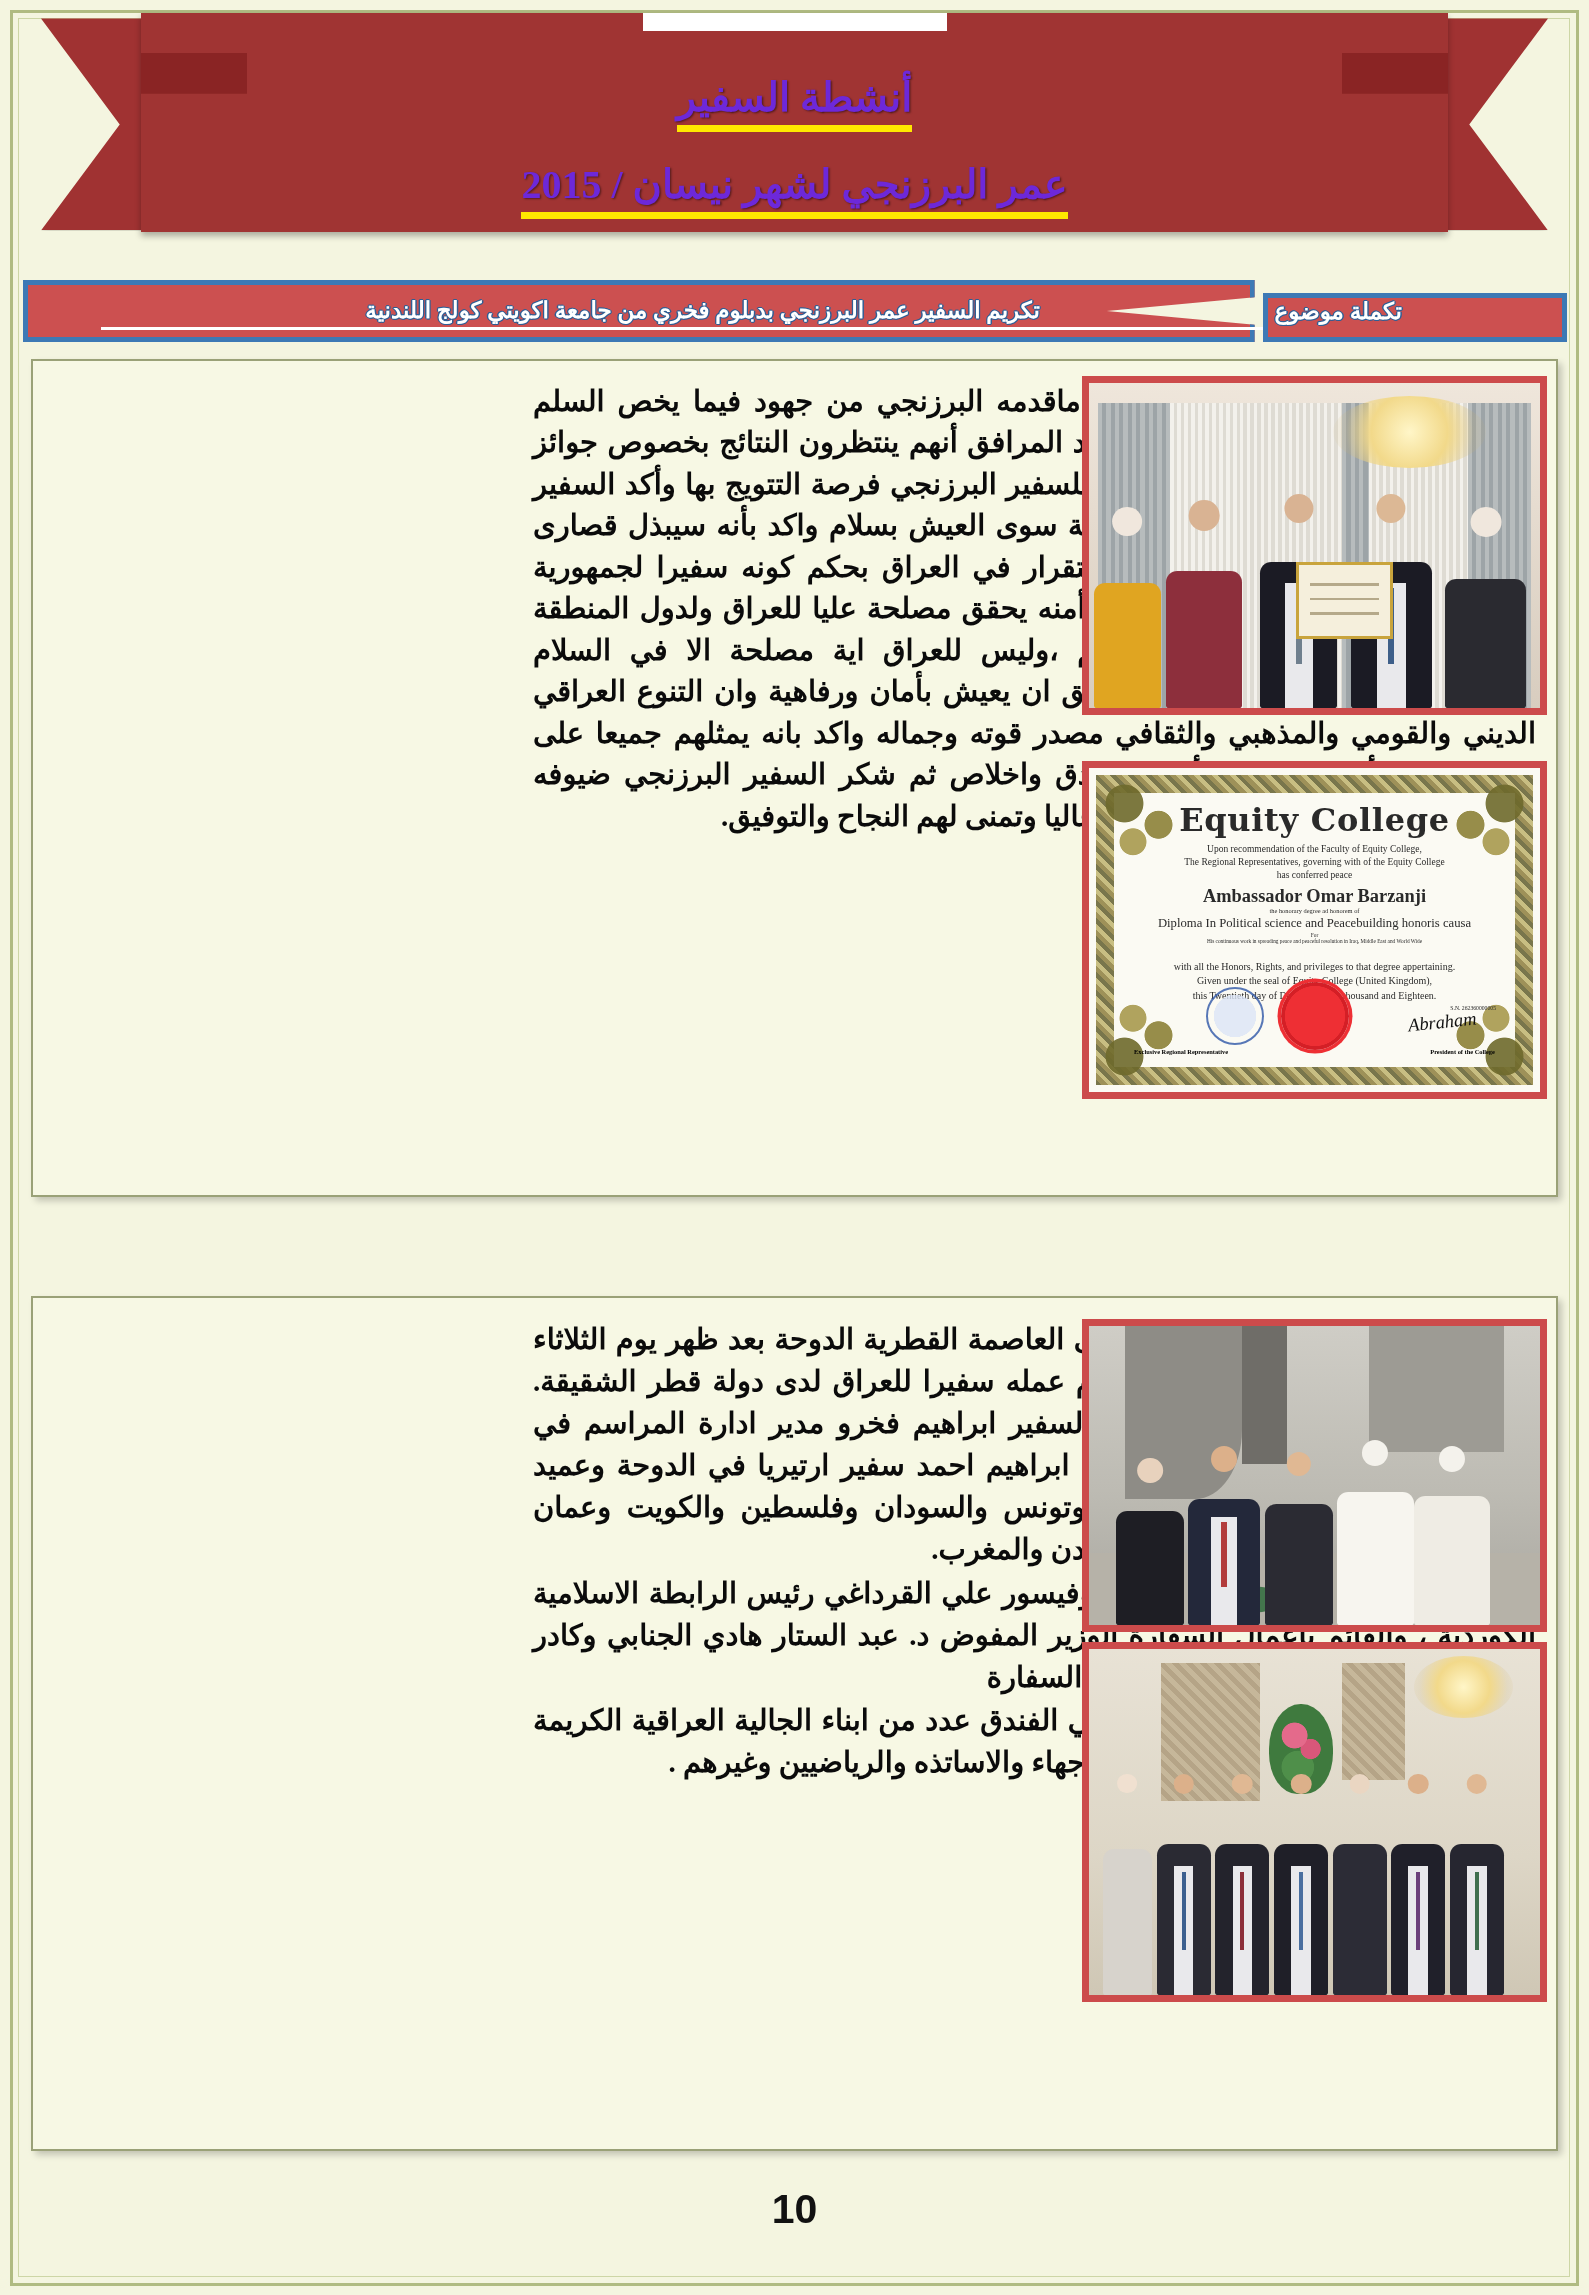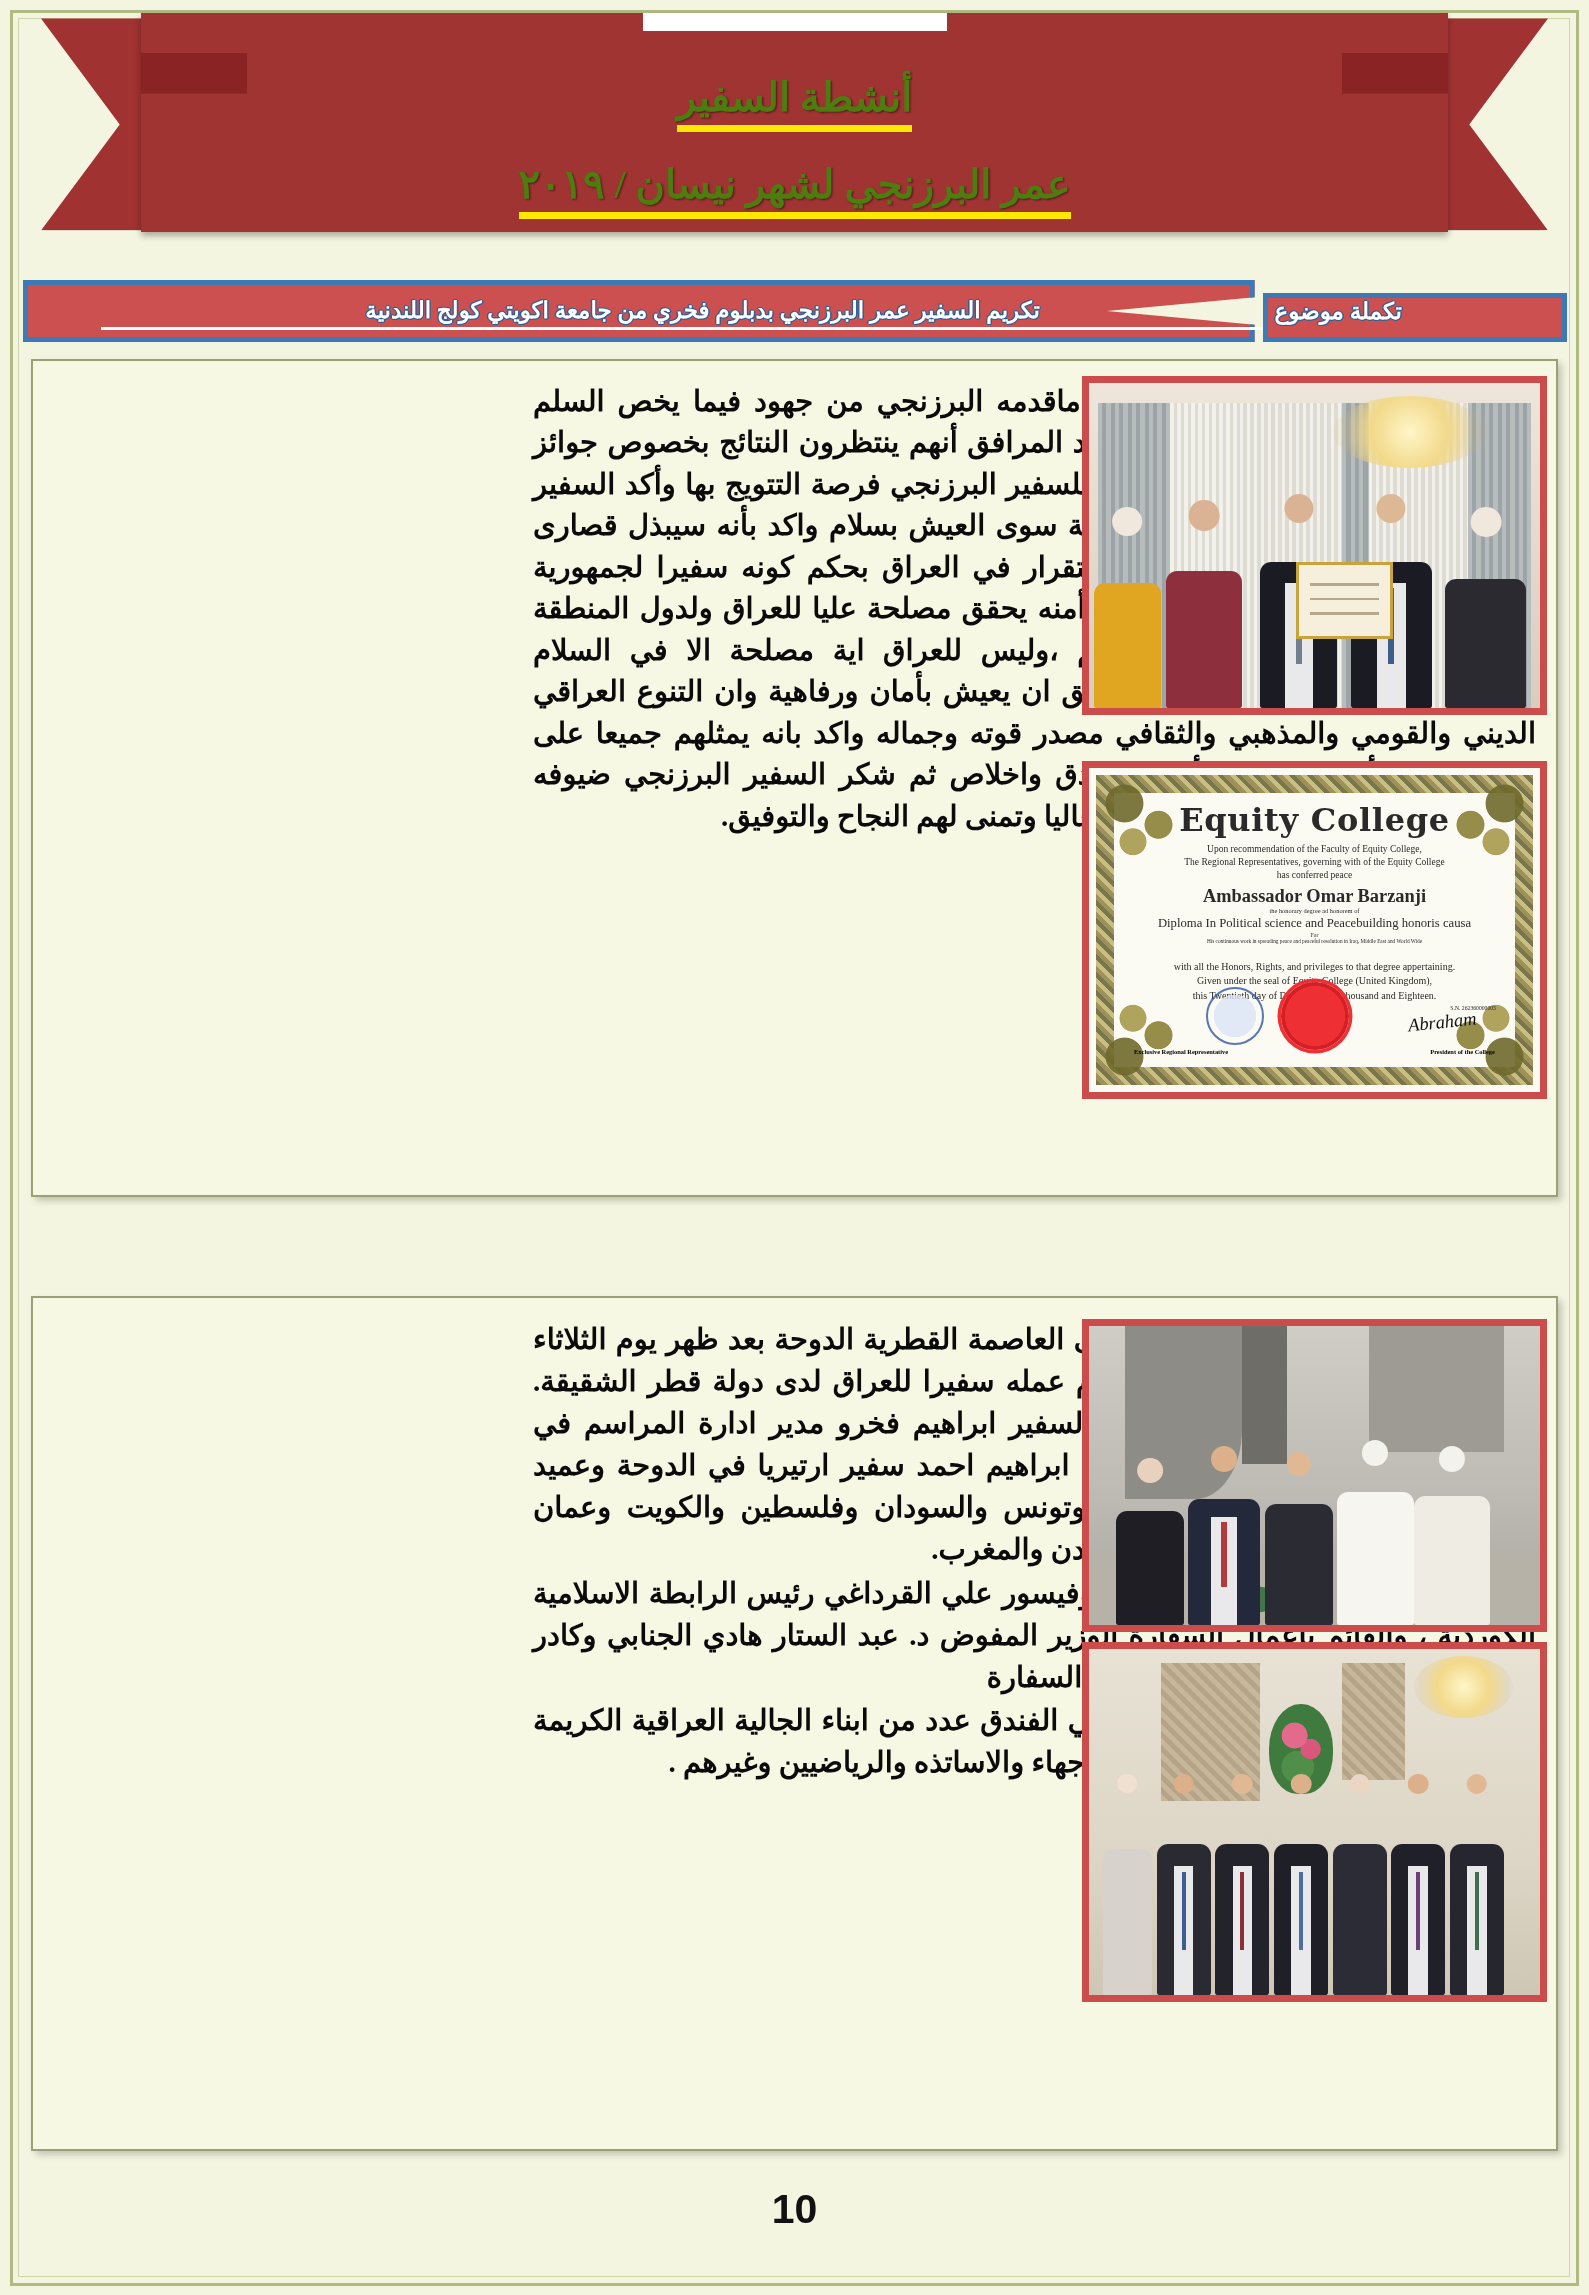--- a/index.html
+++ b/index.html
@@ -85,7 +85,7 @@
     position: absolute;
     left: 0; width: 1589px;
     text-align: center;
-    color: #4d7c0f;
+    color: #6d28d9;
     font-weight: bold;
     font-family: "Liberation Serif", "DejaVu Serif", serif;
     text-shadow: 1.4px 1.4px 2.1px rgba(0,0,0,0.45);

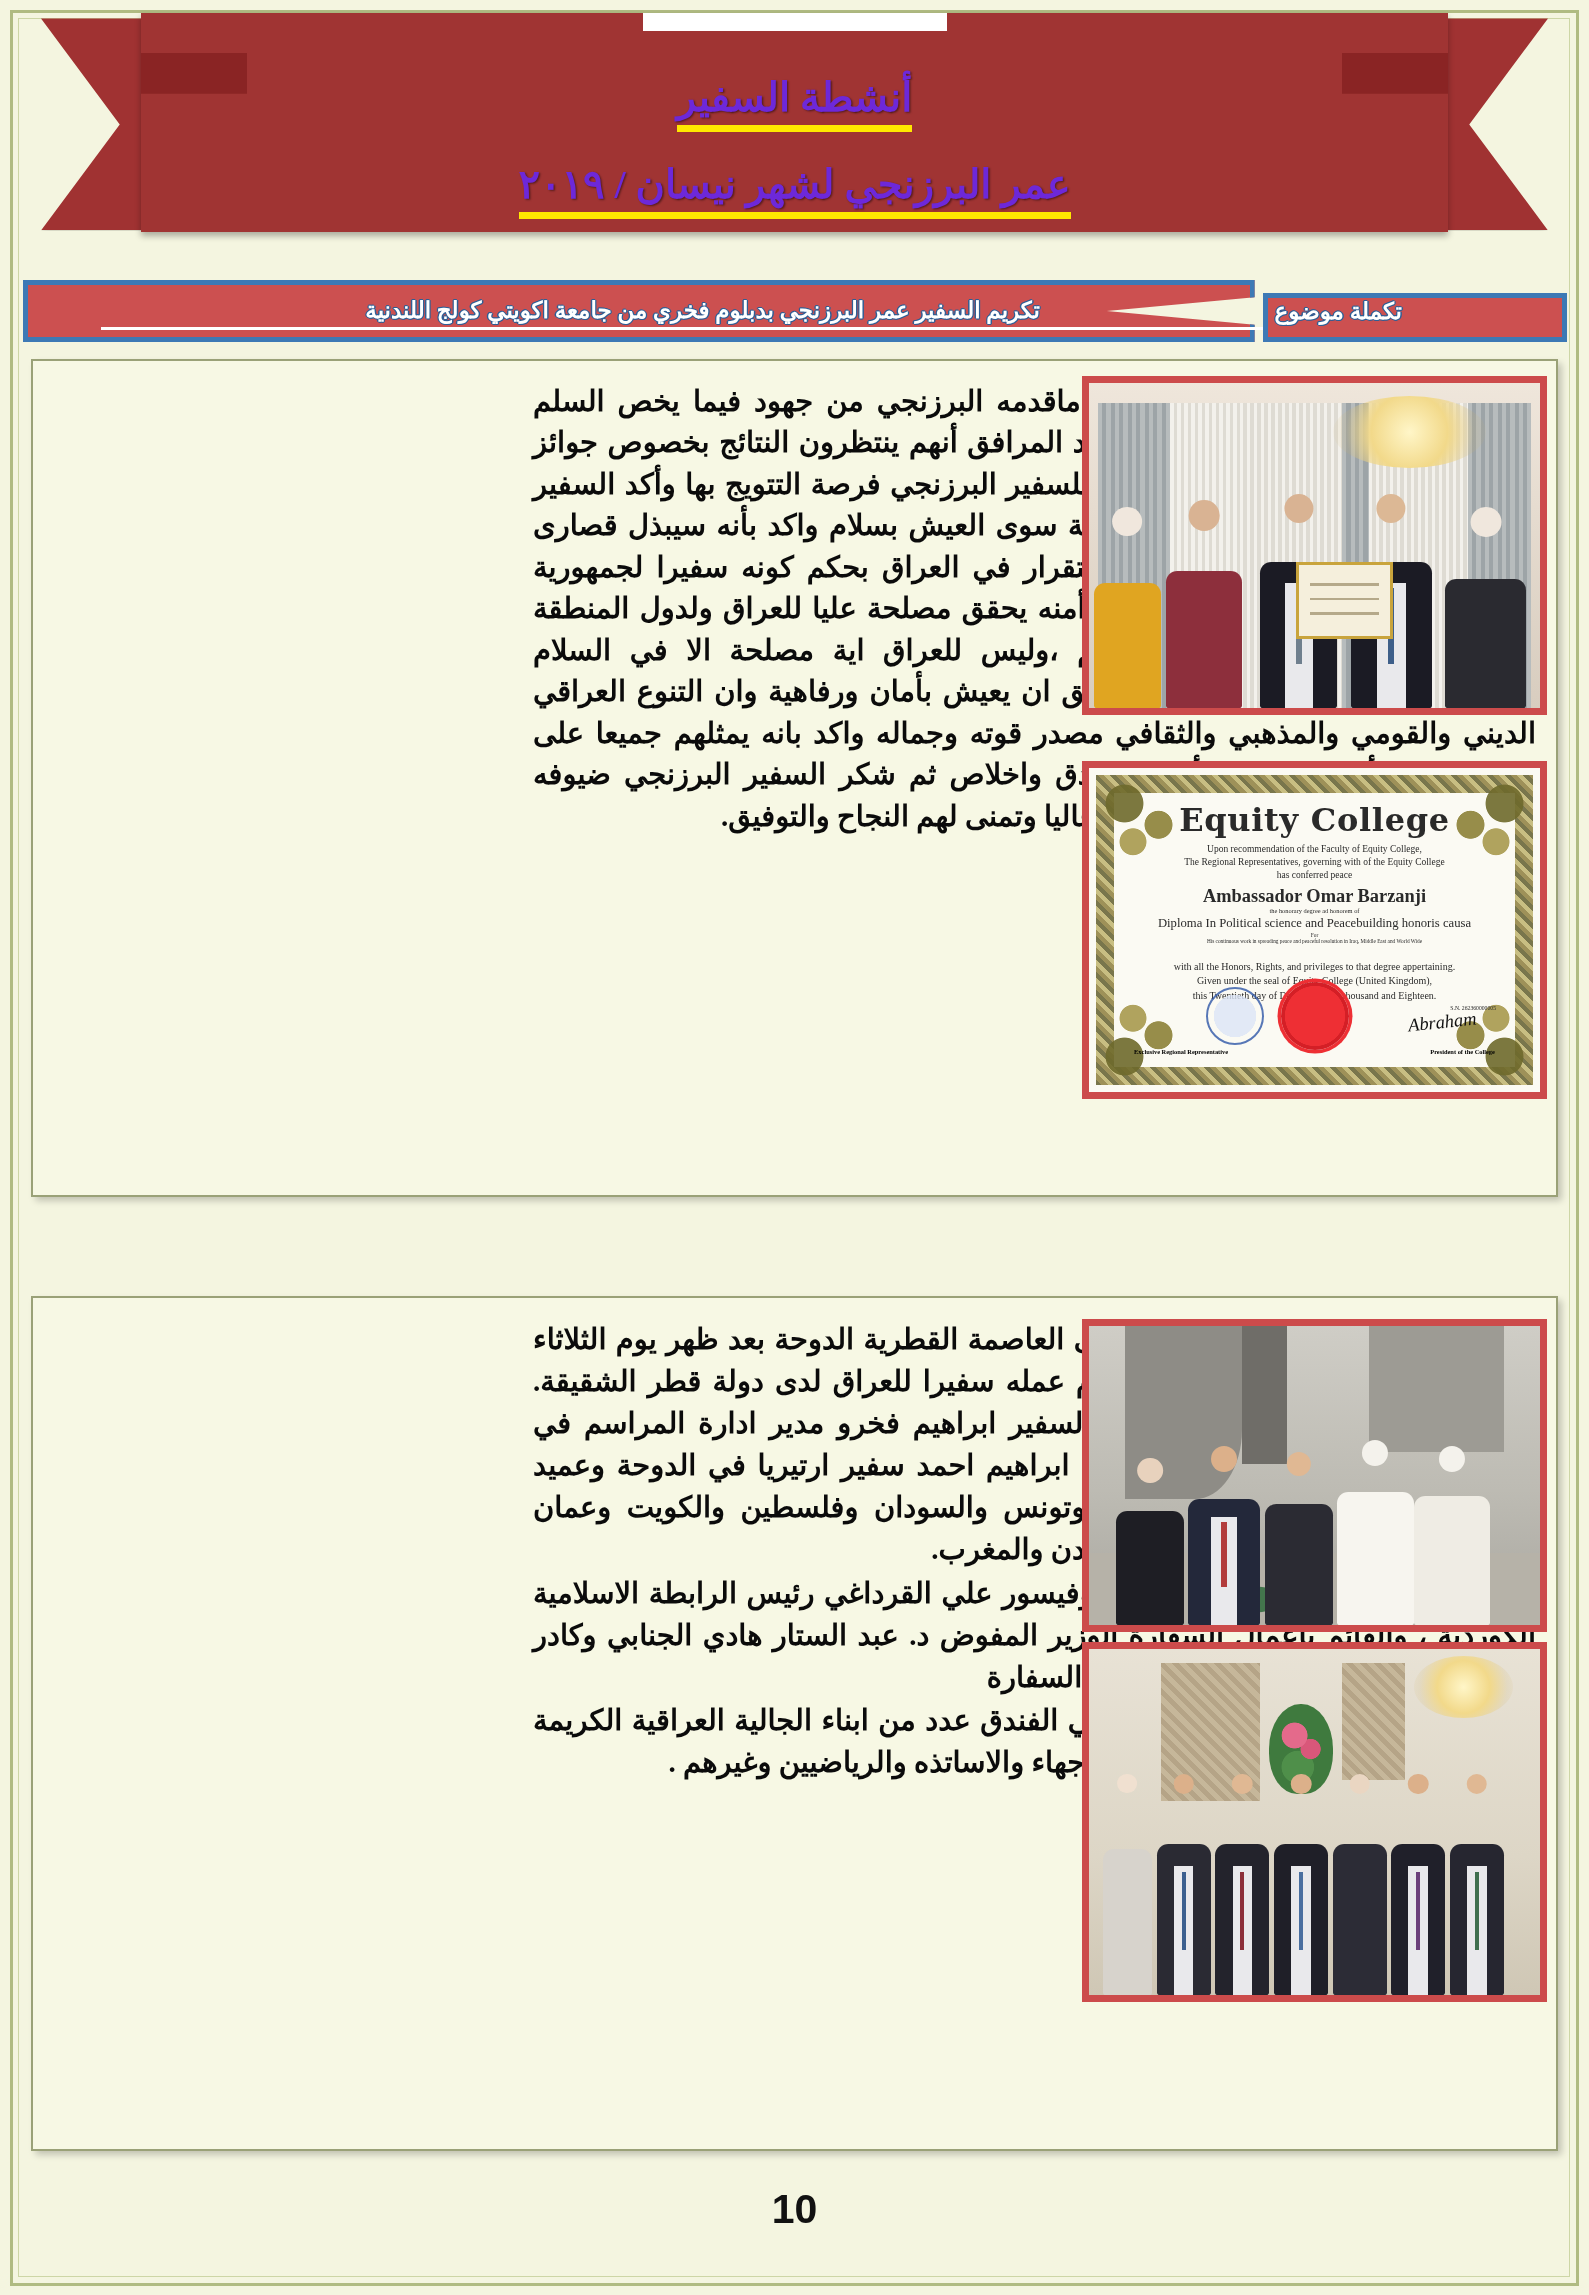--- a/index.html
+++ b/index.html
@@ -337,7 +337,7 @@
       <span>أنشطة السفير</span>
     </div>
     <div class="ribbon-subtitle">
-      <span>عمر البرزنجي لشهر نيسان / ٢٠١٩</span>
+      <span>عمر البرزنجي لشهر نيسان / 2015</span>
     </div>
   </div>
 

